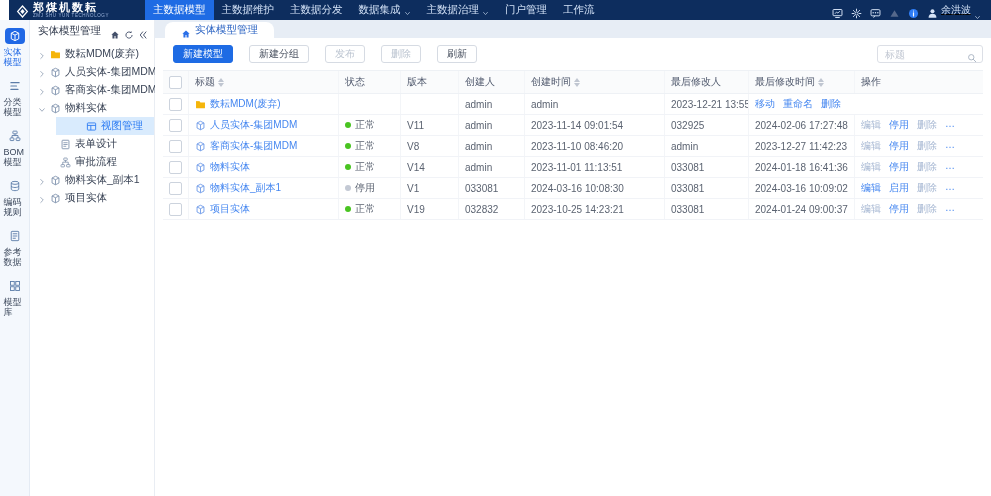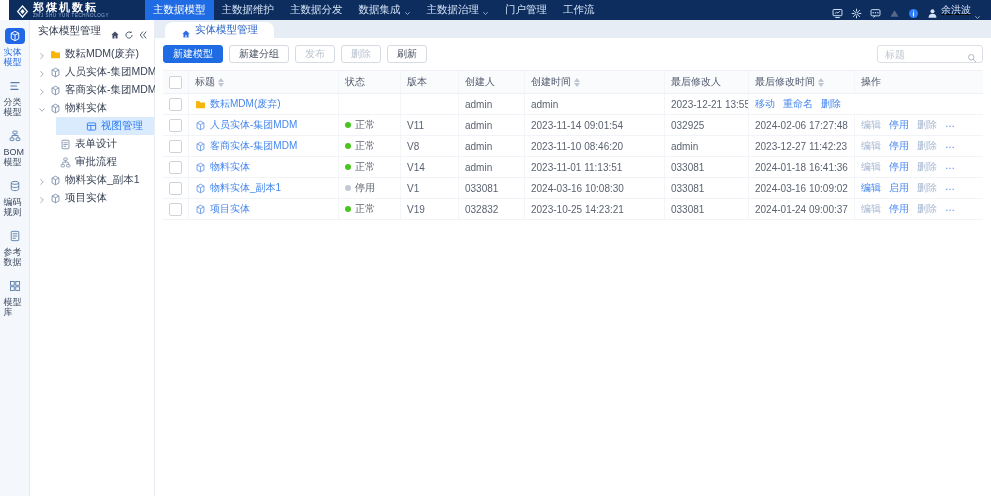--- a/index.html
+++ b/index.html
@@ -50,7 +50,7 @@
   .content{flex:1;padding:5px 8px 0 8px;display:flex;flex-direction:column;overflow:hidden;}
   .toolbar{display:flex;align-items:center;height:22px;margin-bottom:5px;flex:0 0 22px;}
   .btn{height:18px;box-sizing:border-box;padding:0 9px;font-size:10px;border:1px solid #d6dbe3;border-radius:3px;background:#fff;
-       color:#454d5c;margin-right:6px;display:flex;align-items:center;cursor:pointer;white-space:nowrap;}
+       color:#454d5c;margin-right:6px;display:flex;align-items:center;cursor:pointer;white-space:nowrap;margin-left:10px;}
   .btn.primary{background:#1e6be4;border-color:#1e6be4;color:#fff;}
   .btn.disabled{color:#bcc5d1;cursor:default;}
   .searchbox{margin-left:auto;width:106px;height:18px;box-sizing:border-box;border:1px solid #dcdfe6;border-radius:3px;

